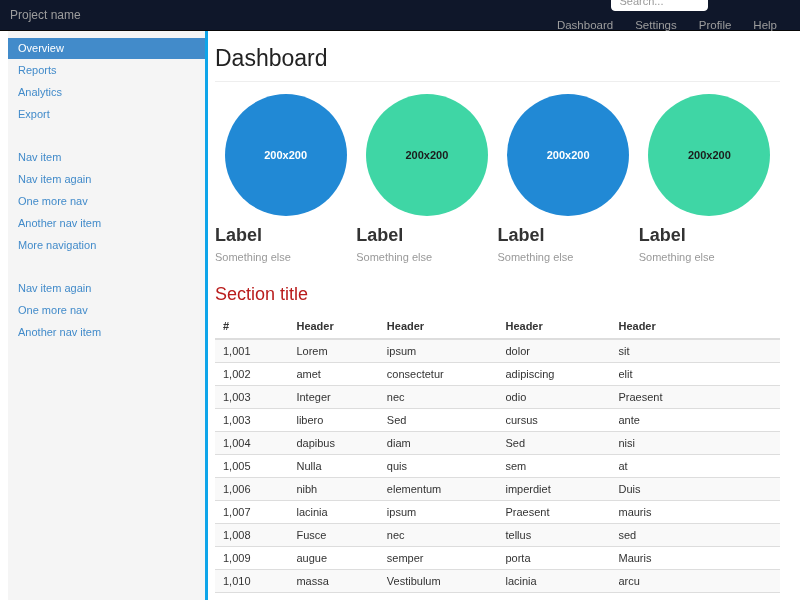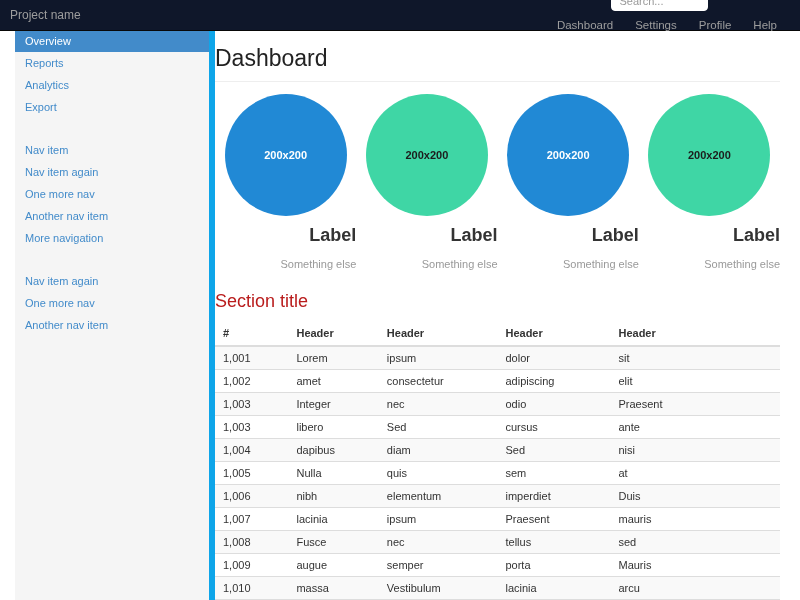--- a/index.html
+++ b/index.html
@@ -36,9 +36,9 @@
 
   
   .sidebar {
-    position: absolute; top: 31px; left: 15px; bottom: 0; width: 200px;
-    background: #f5f5f5; border-right: 6px solid #0ea5e9;
-    overflow: hidden;
+    position: absolute; top: 31px; left: 8px; bottom: 0; width: 200px;
+    background: #f5f5f5; border-right: 3px solid #0ea5e9;
+    padding-top: 7px; overflow: hidden;
   }
   .nav-group { margin-bottom: 22px; list-style: none; }
   .nav-item {

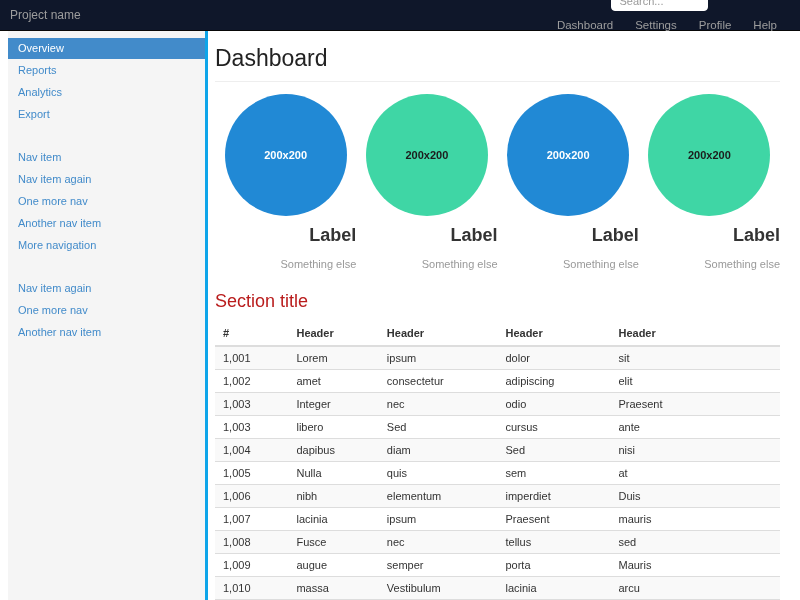--- a/index.html
+++ b/index.html
@@ -59,7 +59,7 @@
   }
   
   .placeholders { display: flex; margin-top: 12px; }
-  .ph-col { width: 25%; text-align: right; }
+  .ph-col { width: 25%; text-align: left; }
   .ph-circle {
     width: 122px; height: 122px; border-radius: 50%;
     margin: 0 auto; display: flex; align-items: center; justify-content: center;

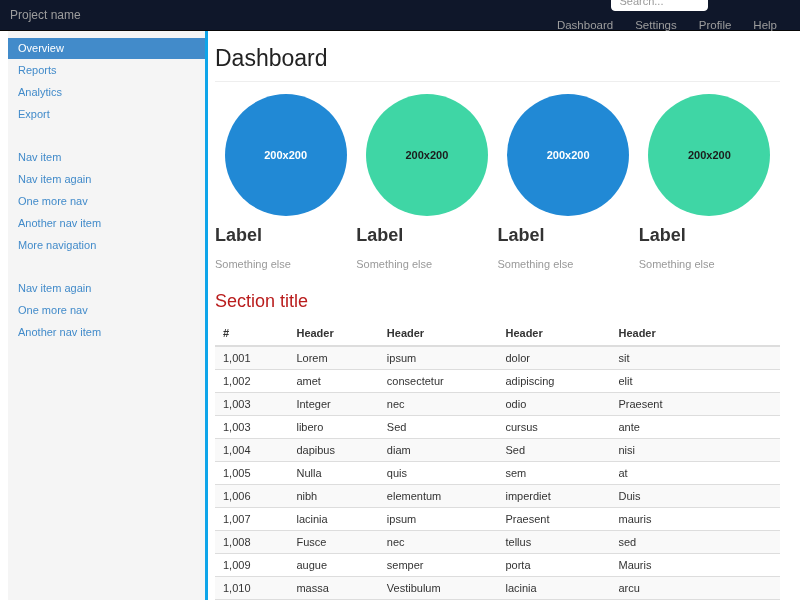--- a/index.html
+++ b/index.html
@@ -66,7 +66,7 @@
     font-size: 11px; font-weight: bold;
   }
   .ph-label { font-size: 18px; font-weight: bold; color: #333; margin-top: 9px; }
-  .ph-sublabel { font-size: 11px; color: #999; margin-top: 12px; }
+  .ph-sublabel { font-size: 11px; color: #999; margin-top: 5px; }
 
   .section-title { font-size: 18px; font-weight: 500; color: #b91c1c; margin: 21px 0 9px 0; }
 

